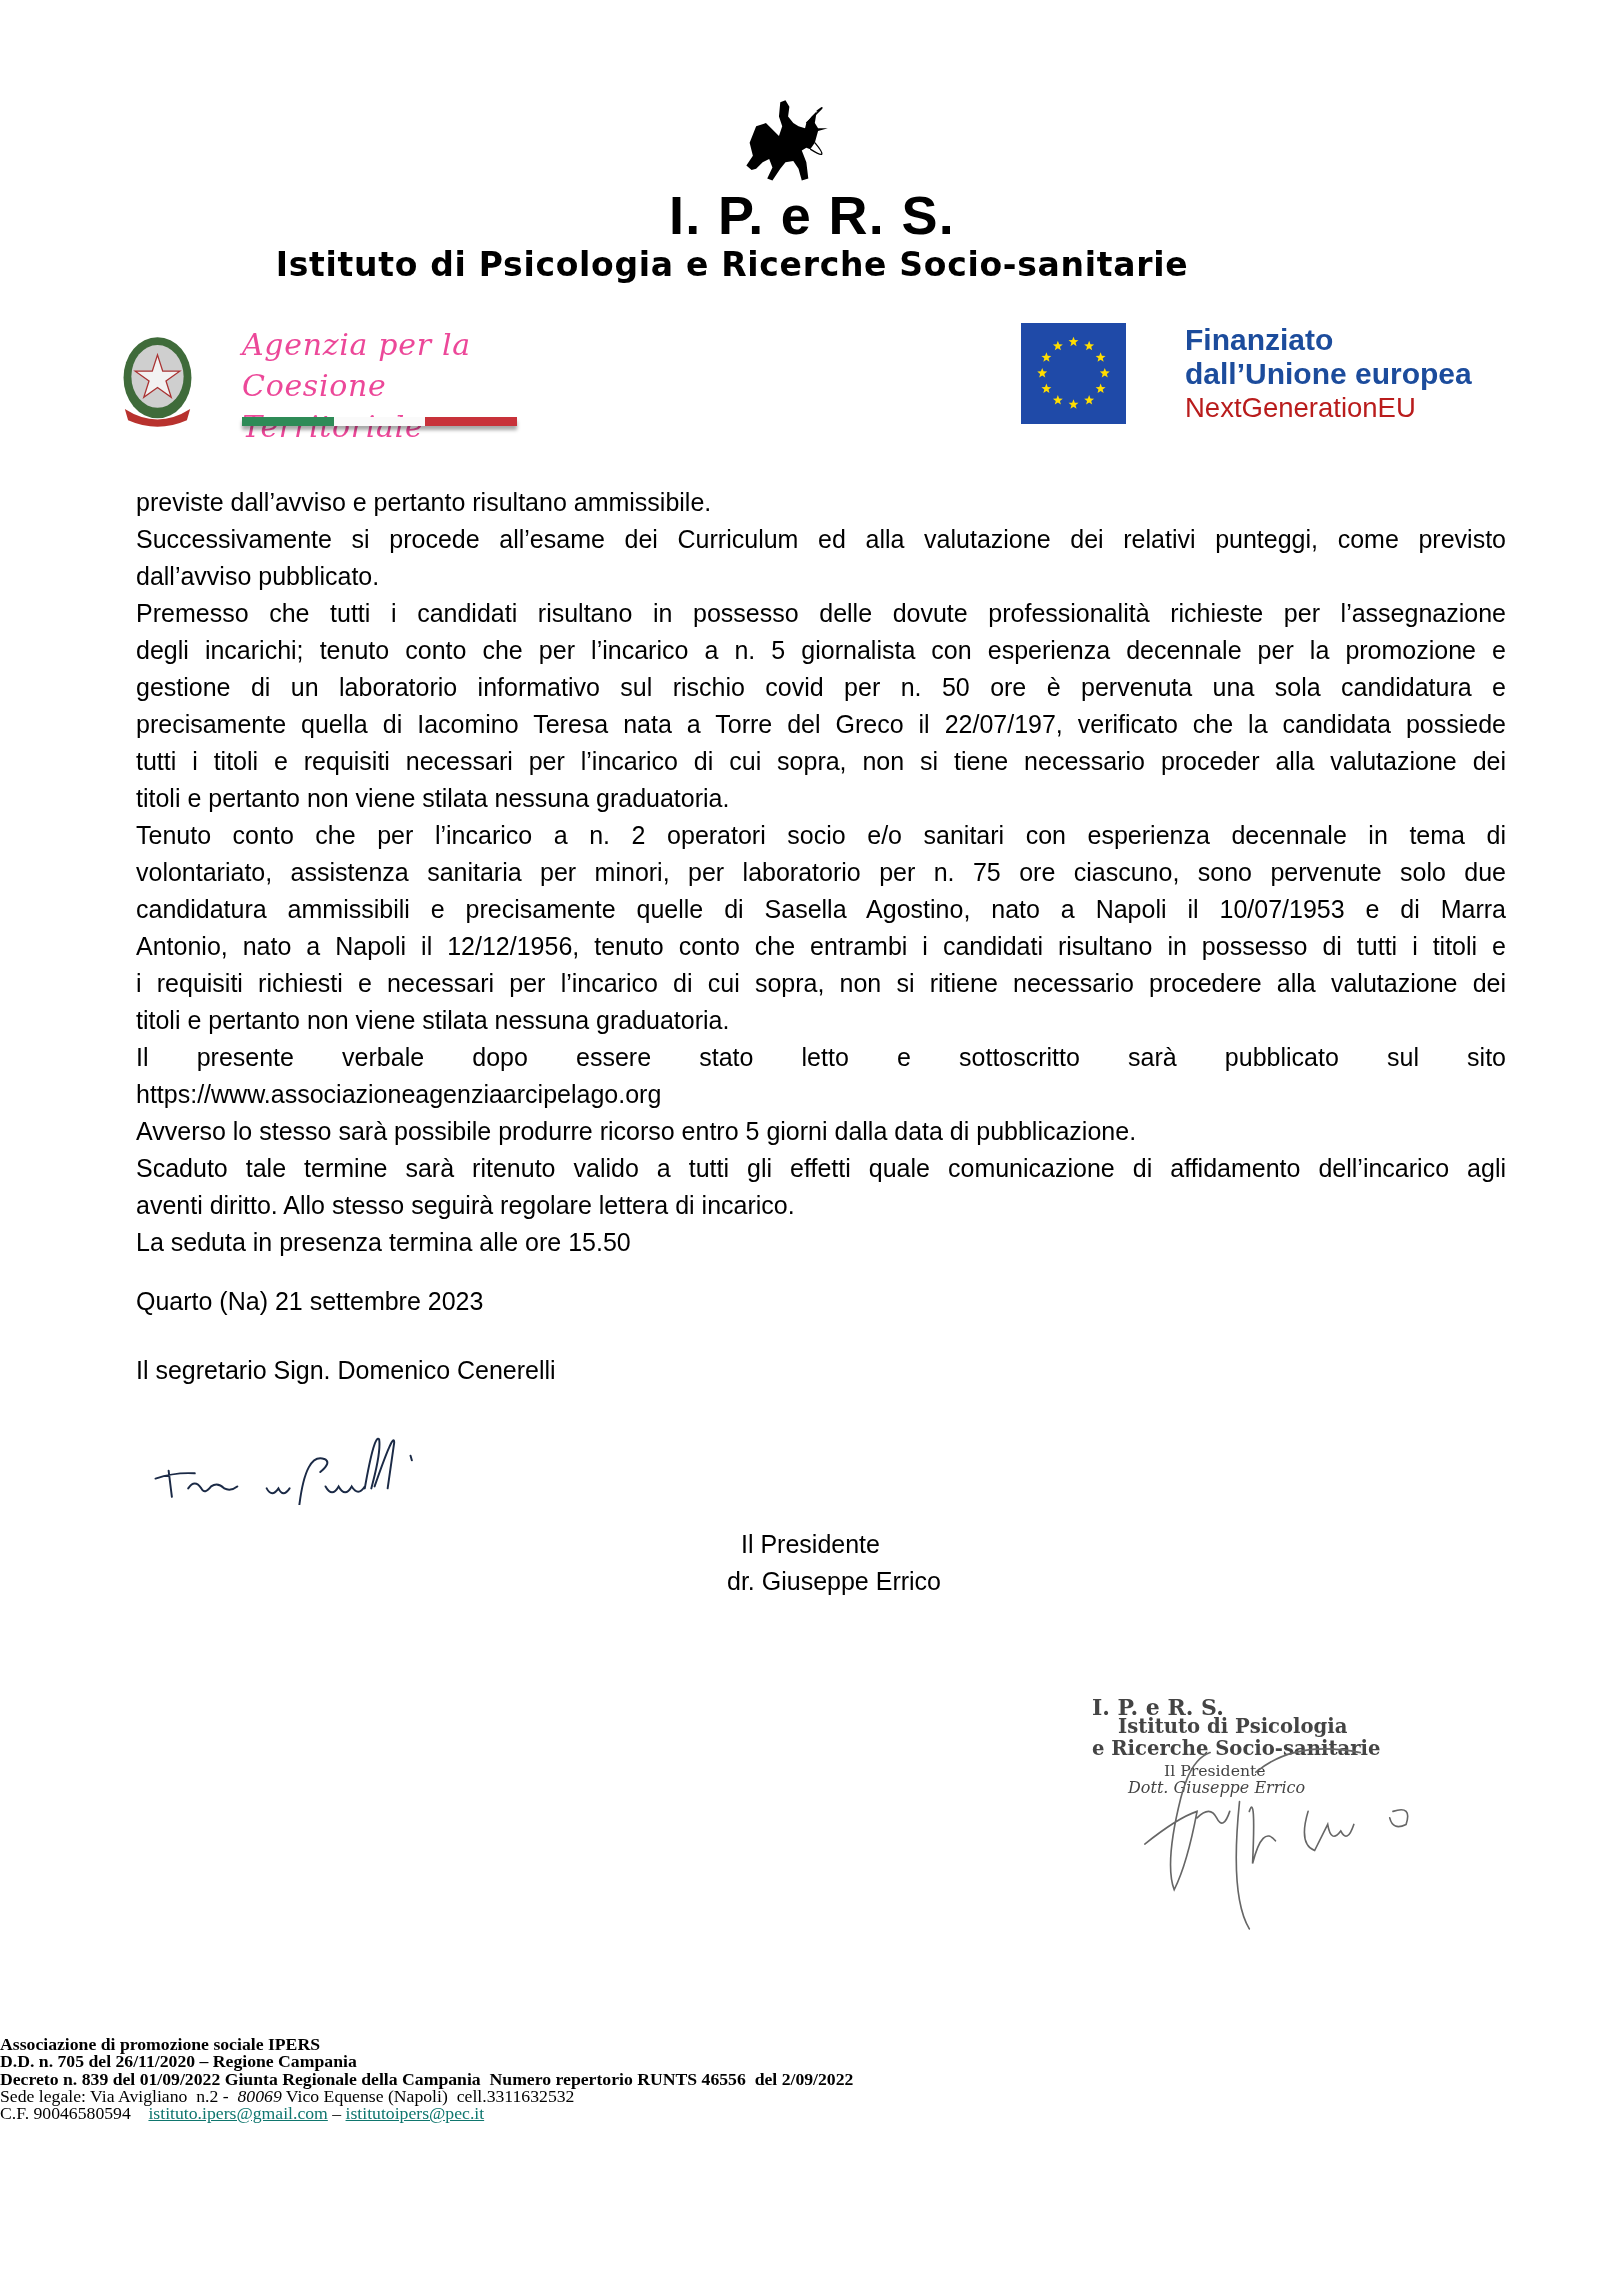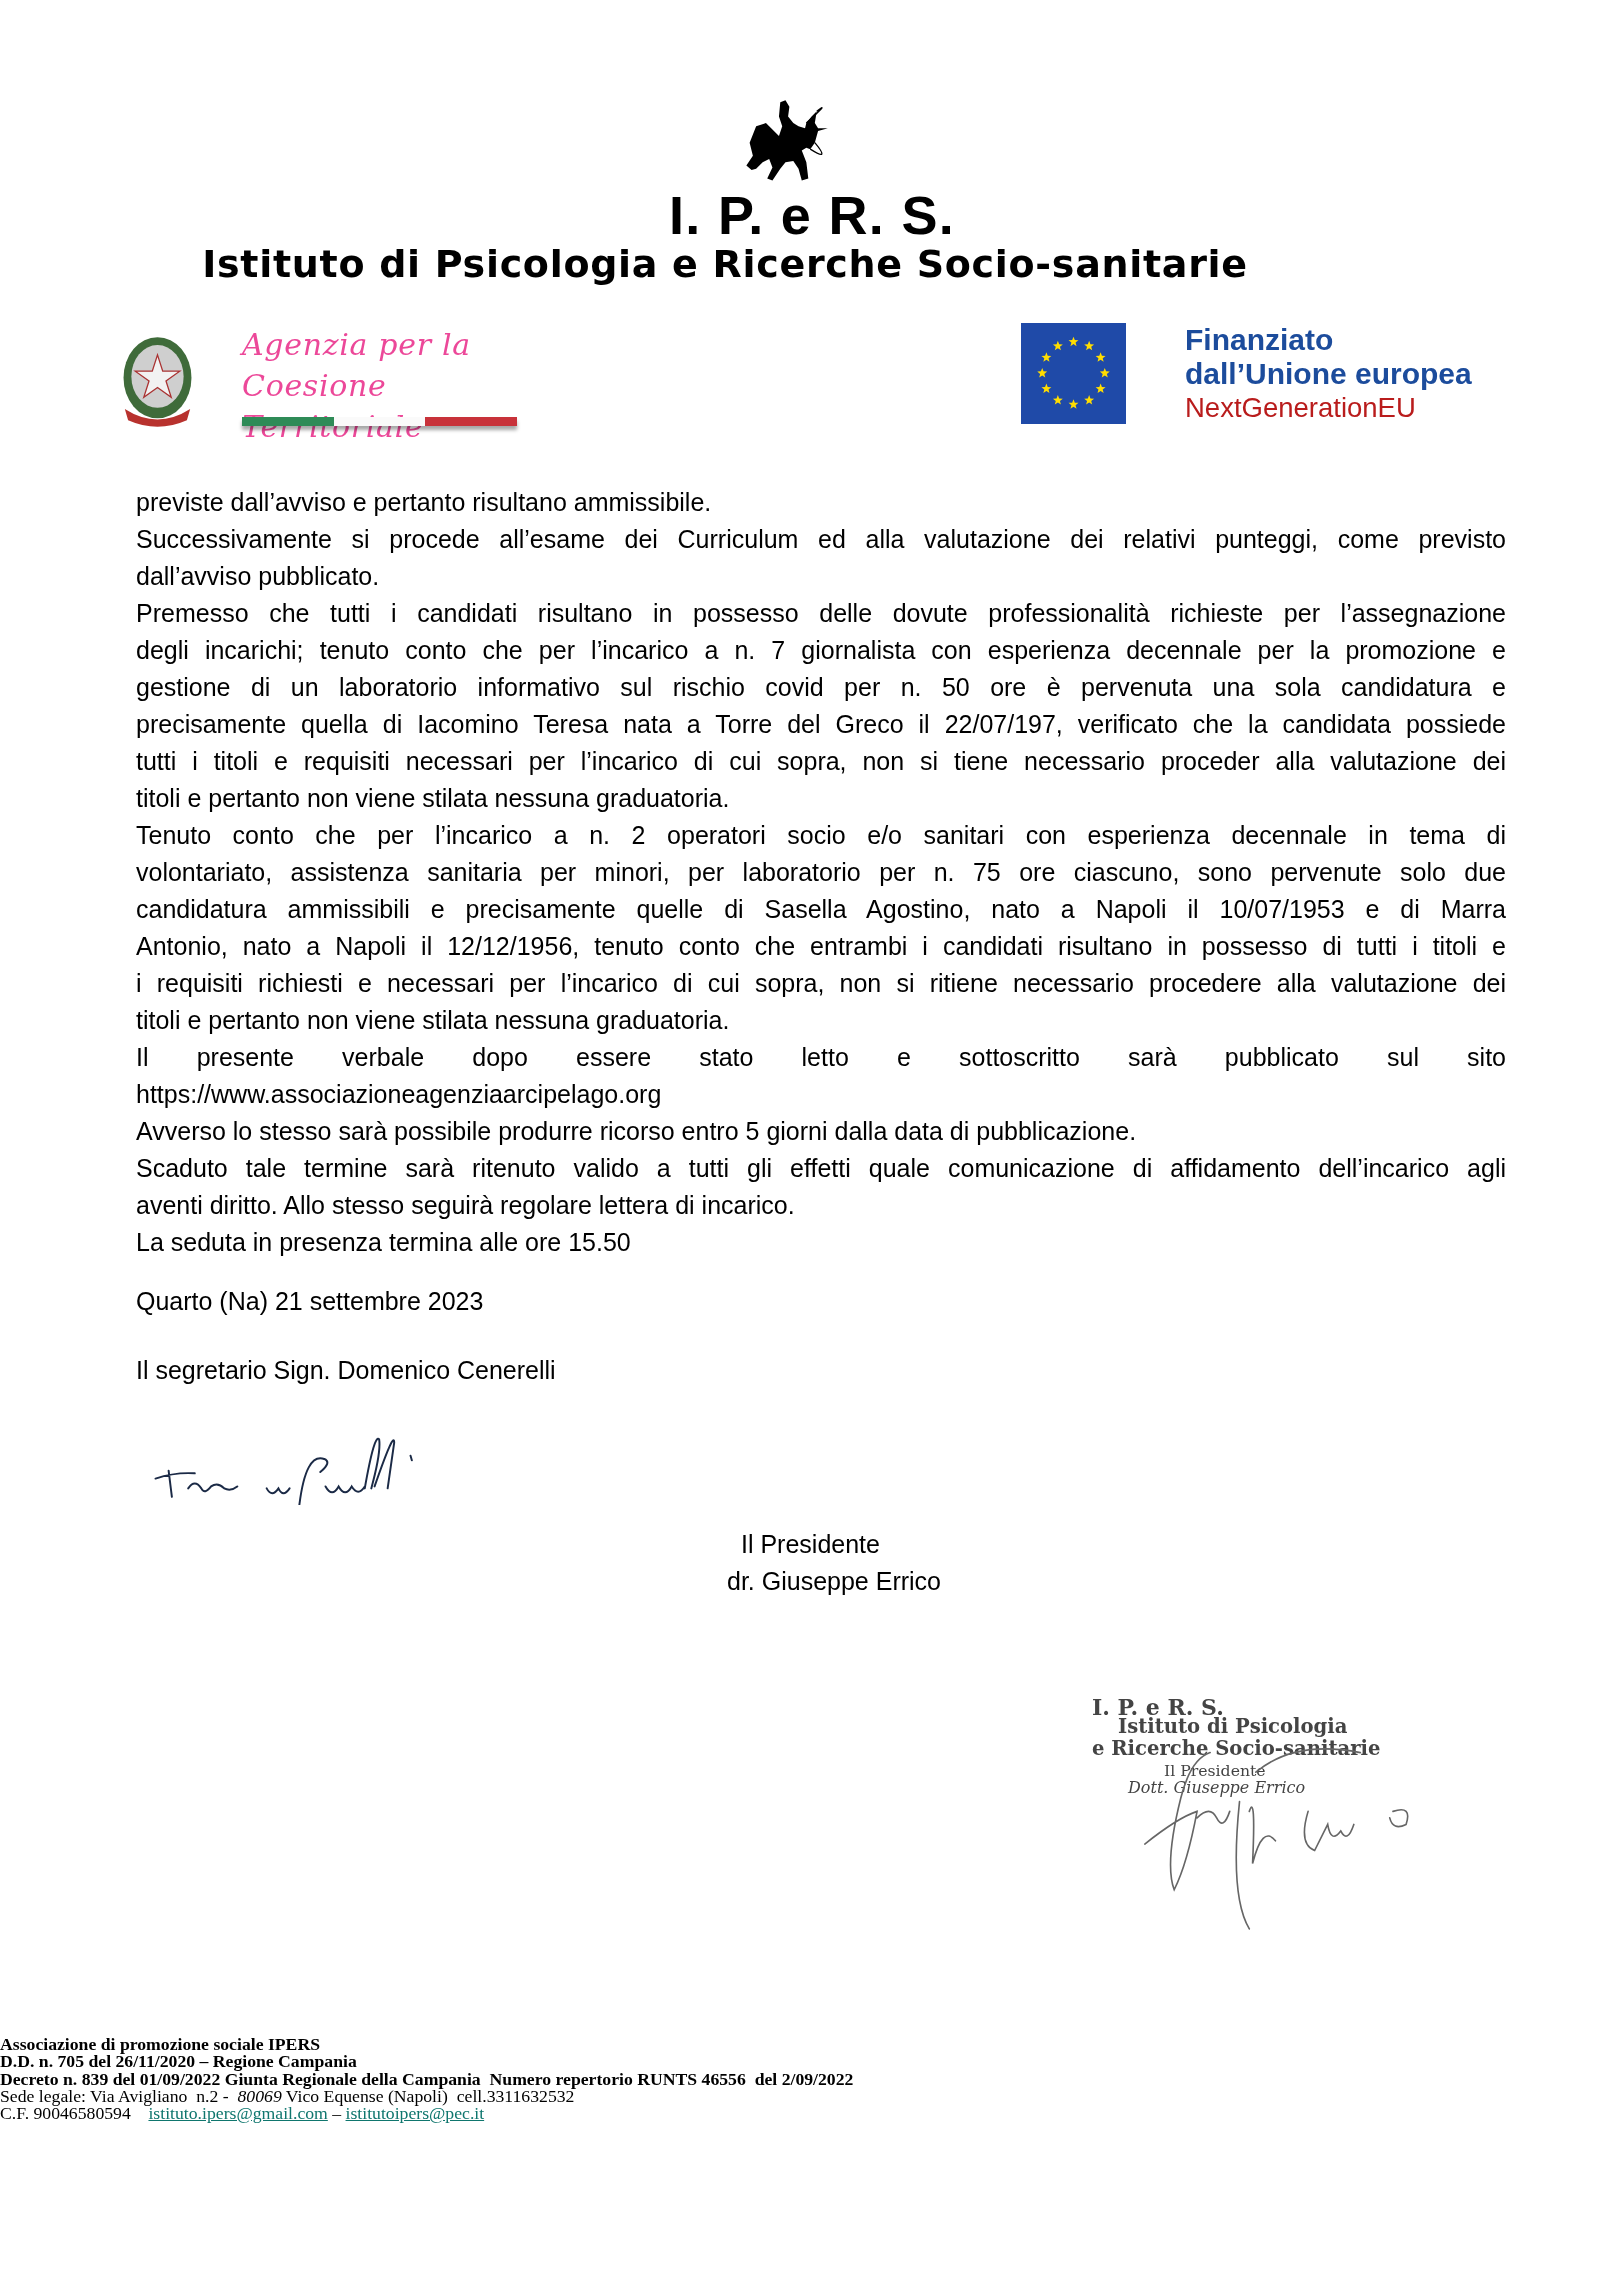--- a/index.html
+++ b/index.html
@@ -10,8 +10,8 @@
   #centaur { left:733px; top:97px; width:118px; height:88px; }
   #org-acronym { left:0; width:1624px; top:186px; text-align:center;
     font-family:"Liberation Sans", sans-serif; font-weight:bold; font-size:54px; line-height:59px; letter-spacing:1.3px; }
-  #org-name { left:5px; width:1440px; top:245px; text-align:center;
-    font-family:"DejaVu Sans", sans-serif; font-weight:bold; font-size:38px; line-height:39px; letter-spacing:0.7px; }
+  #org-name { left:12px; width:1440px; top:245px; text-align:center;
+    font-family:"DejaVu Sans", sans-serif; font-weight:bold; font-size:33px; line-height:39px; letter-spacing:0.7px; }
 
   
   #agency-logo { left:111px; top:319px; width:419px; height:121px; }

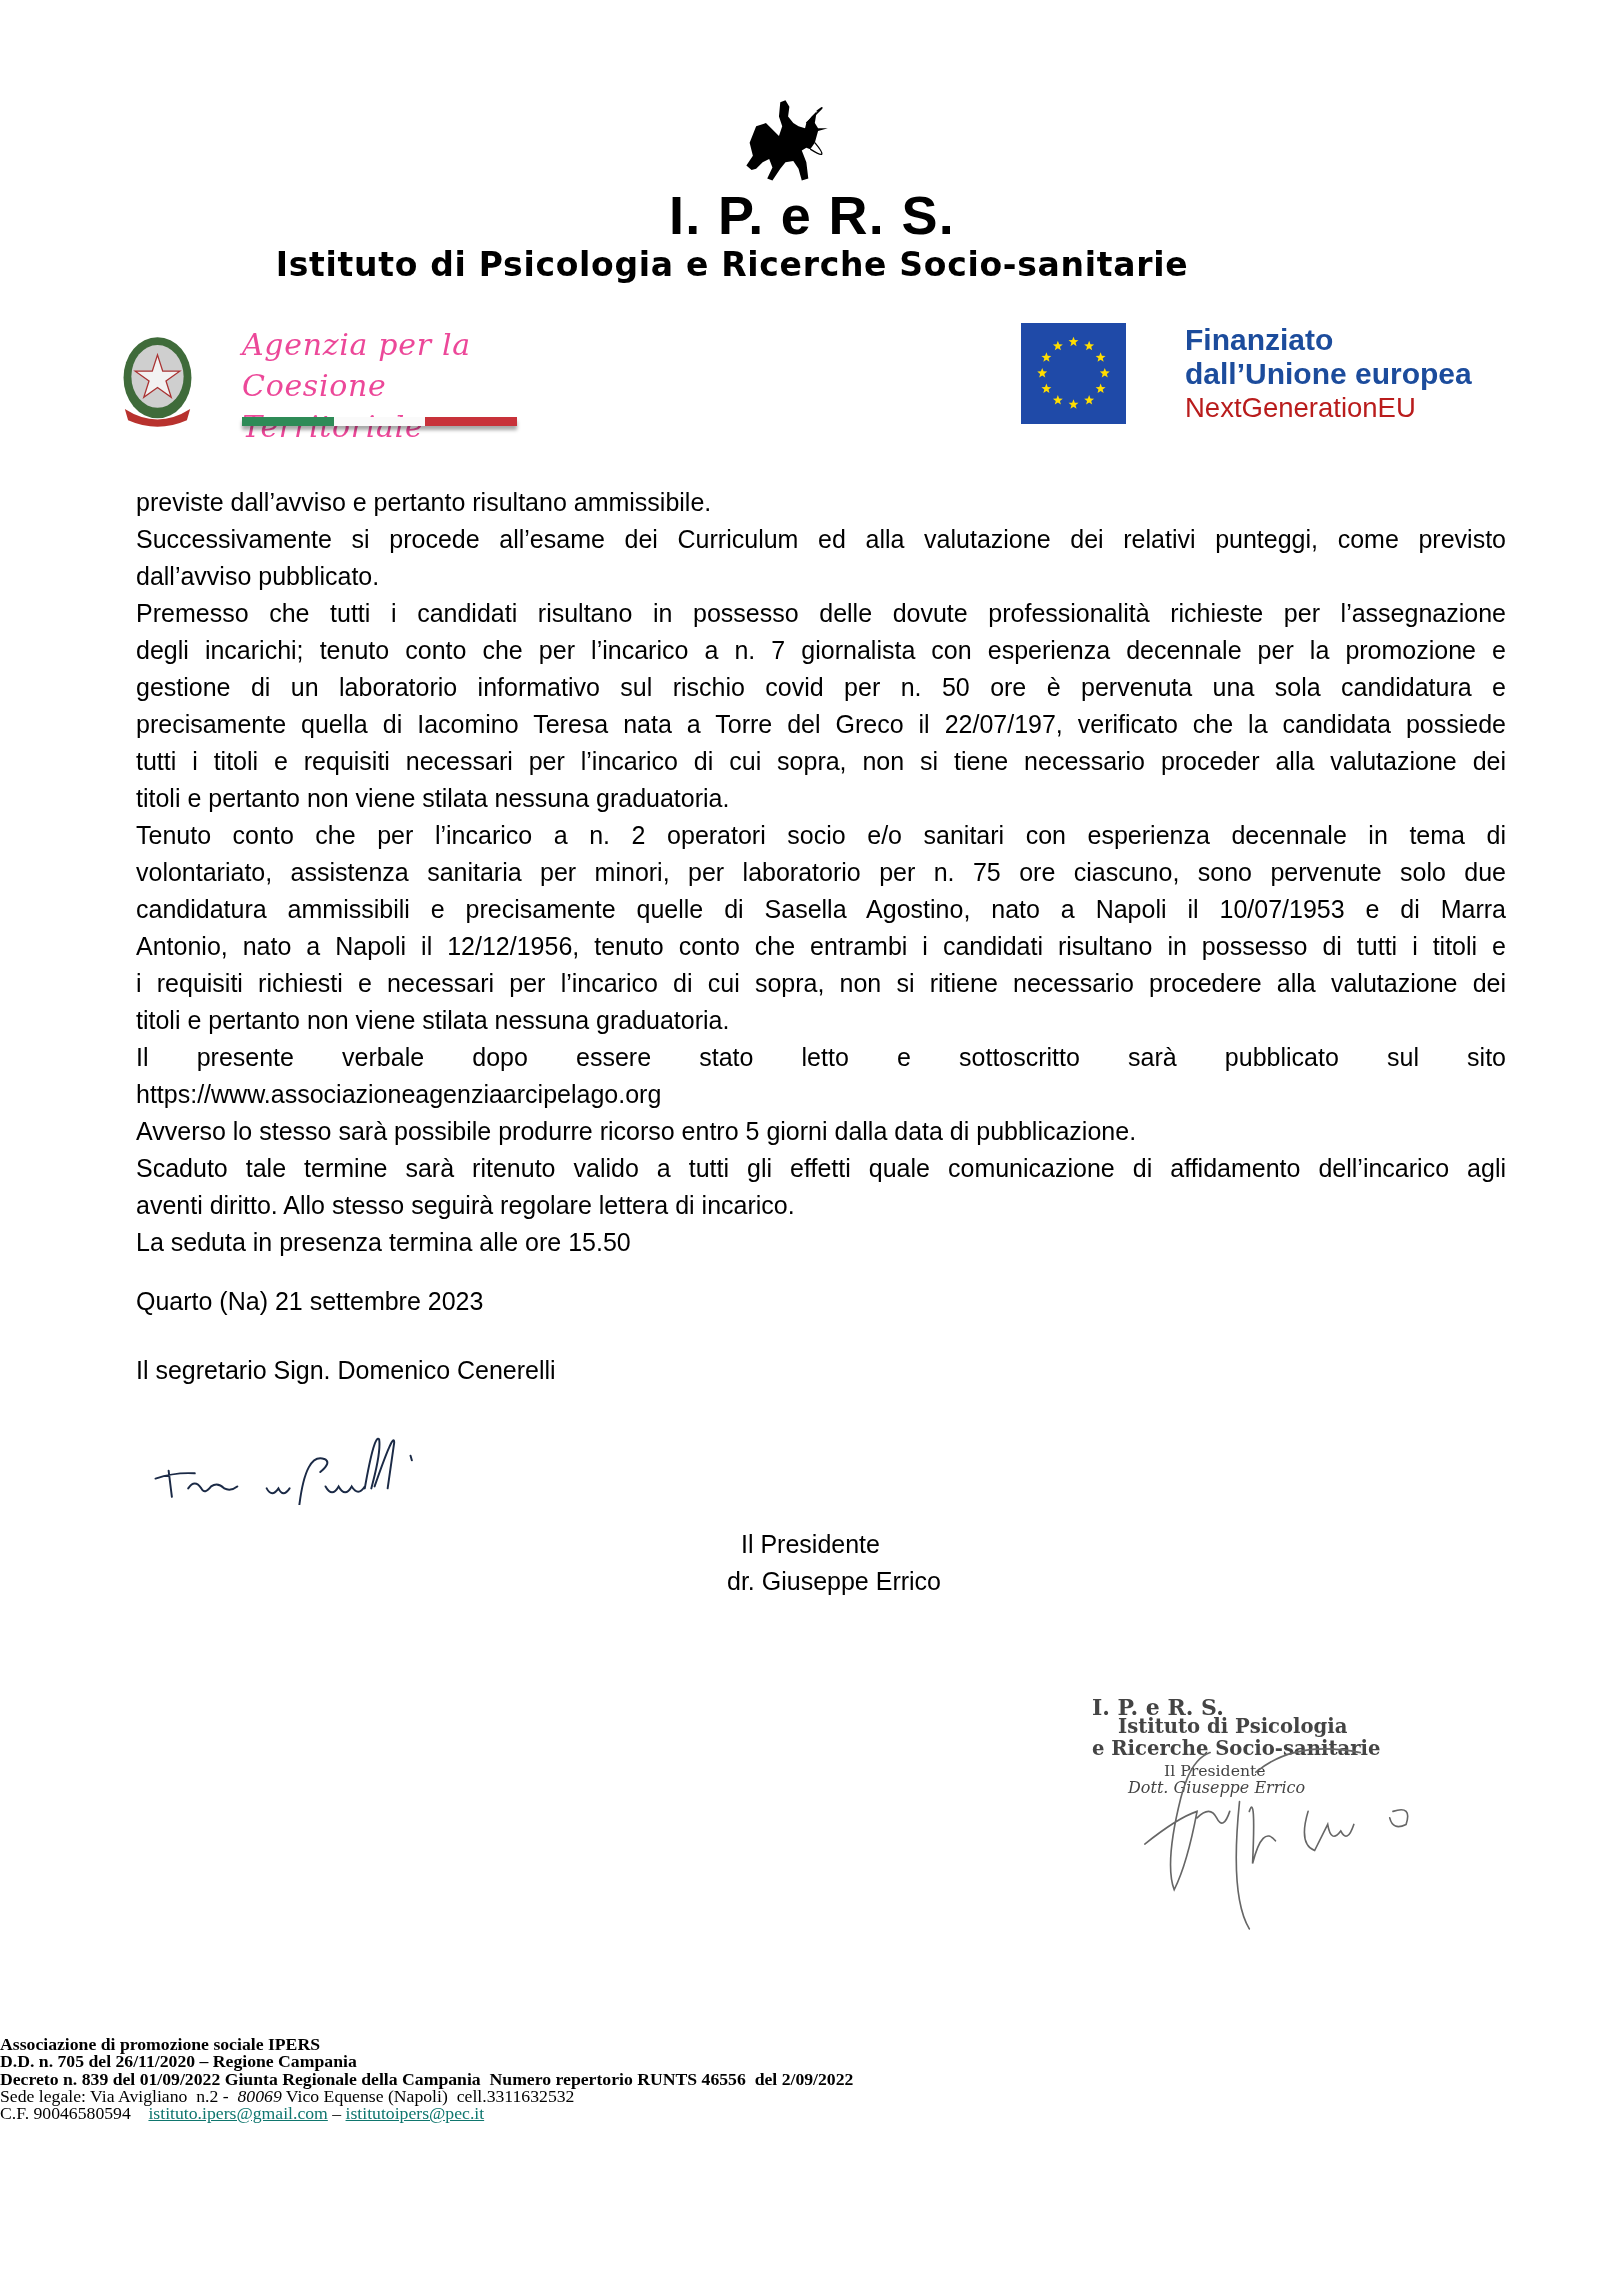--- a/index.html
+++ b/index.html
@@ -111,7 +111,7 @@
     <div class="ln j">Successivamente si procede all’esame dei Curriculum ed alla valutazione dei relativi punteggi, come previsto</div>
     <div class="ln">dall’avviso pubblicato.</div>
     <div class="ln j">Premesso che tutti i candidati risultano in possesso delle dovute professionalità richieste per l’assegnazione</div>
-    <div class="ln j">degli incarichi; tenuto conto che per l’incarico a n. 7 giornalista con esperienza decennale per la promozione e</div>
+    <div class="ln j">degli incarichi; tenuto conto che per l’incarico a n. 5 giornalista con esperienza decennale per la promozione e</div>
     <div class="ln j">gestione di un laboratorio informativo sul rischio covid per n. 50 ore è pervenuta una sola candidatura e</div>
     <div class="ln j">precisamente quella di Iacomino Teresa nata a Torre del Greco il 22/07/197, verificato che la candidata possiede</div>
     <div class="ln j">tutti i titoli e requisiti necessari per l’incarico di cui sopra, non si tiene necessario proceder alla valutazione dei</div>

